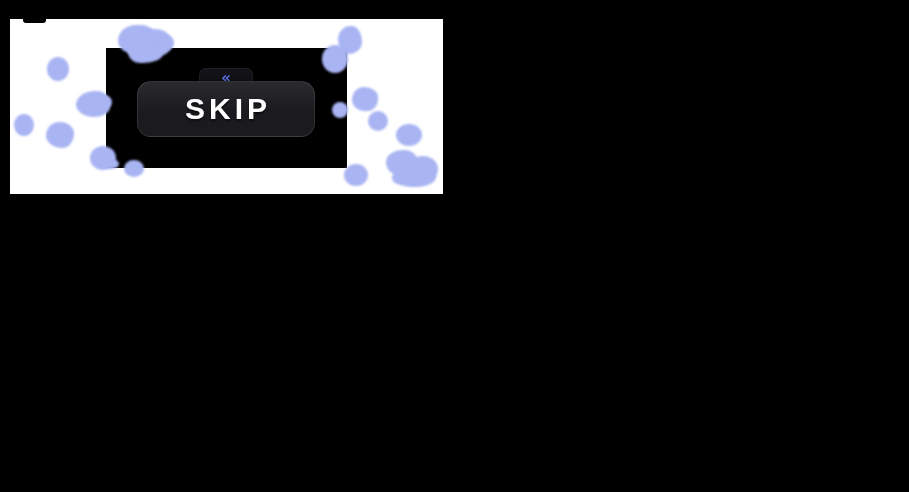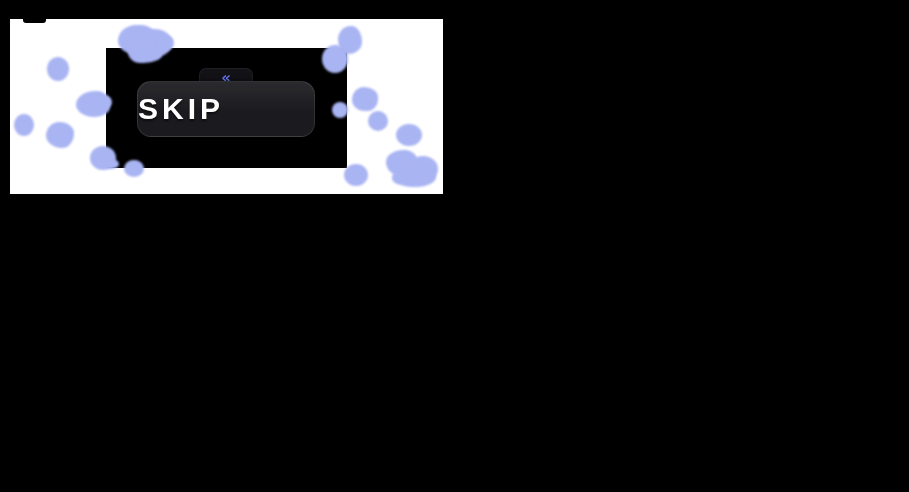--- a/index.html
+++ b/index.html
@@ -85,6 +85,7 @@
     box-shadow: 0 2px 8px rgba(0,0,0,0.65);
     display: flex;
     align-items: center;
+    justify-content: center;
     z-index: 2;
     cursor: pointer;
     padding: 0;

